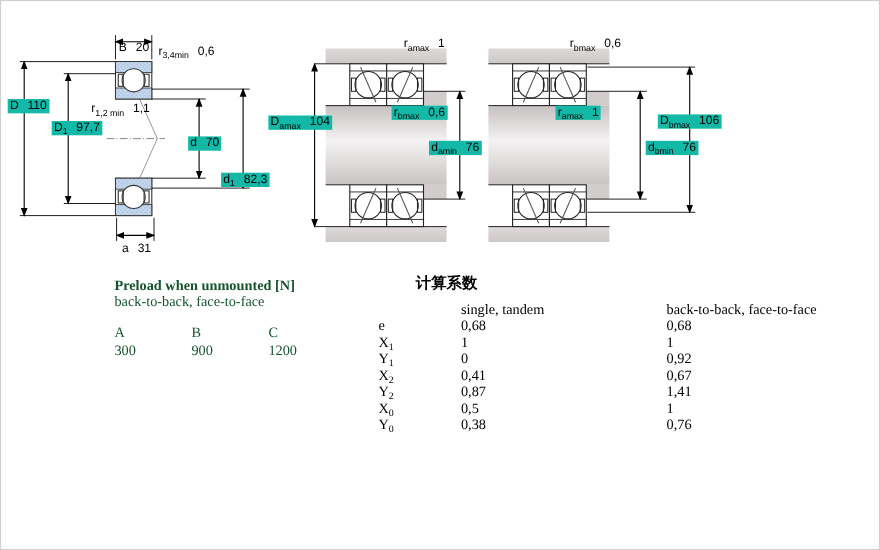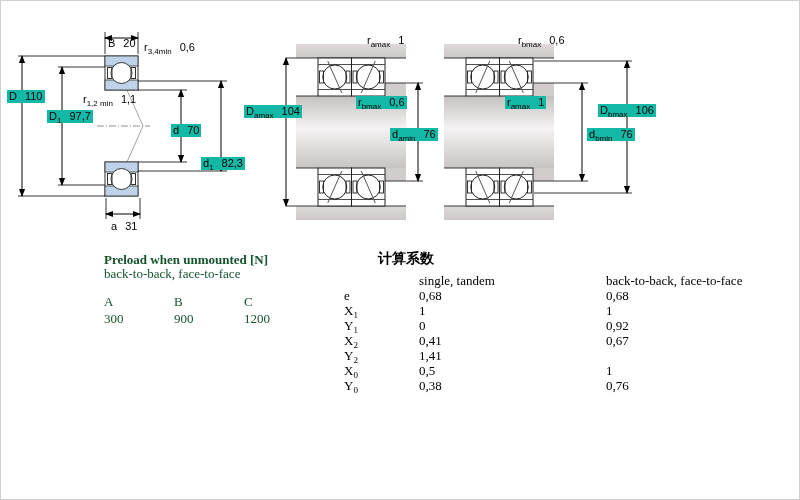--- a/index.html
+++ b/index.html
@@ -230,6 +230,7 @@
     </div>
     <div class="frow">
       <div><span>Y</span><sub>2</sub></div>
+      <div>0,87</div>
       <div>1,41</div>
     </div>
     <div class="frow">

